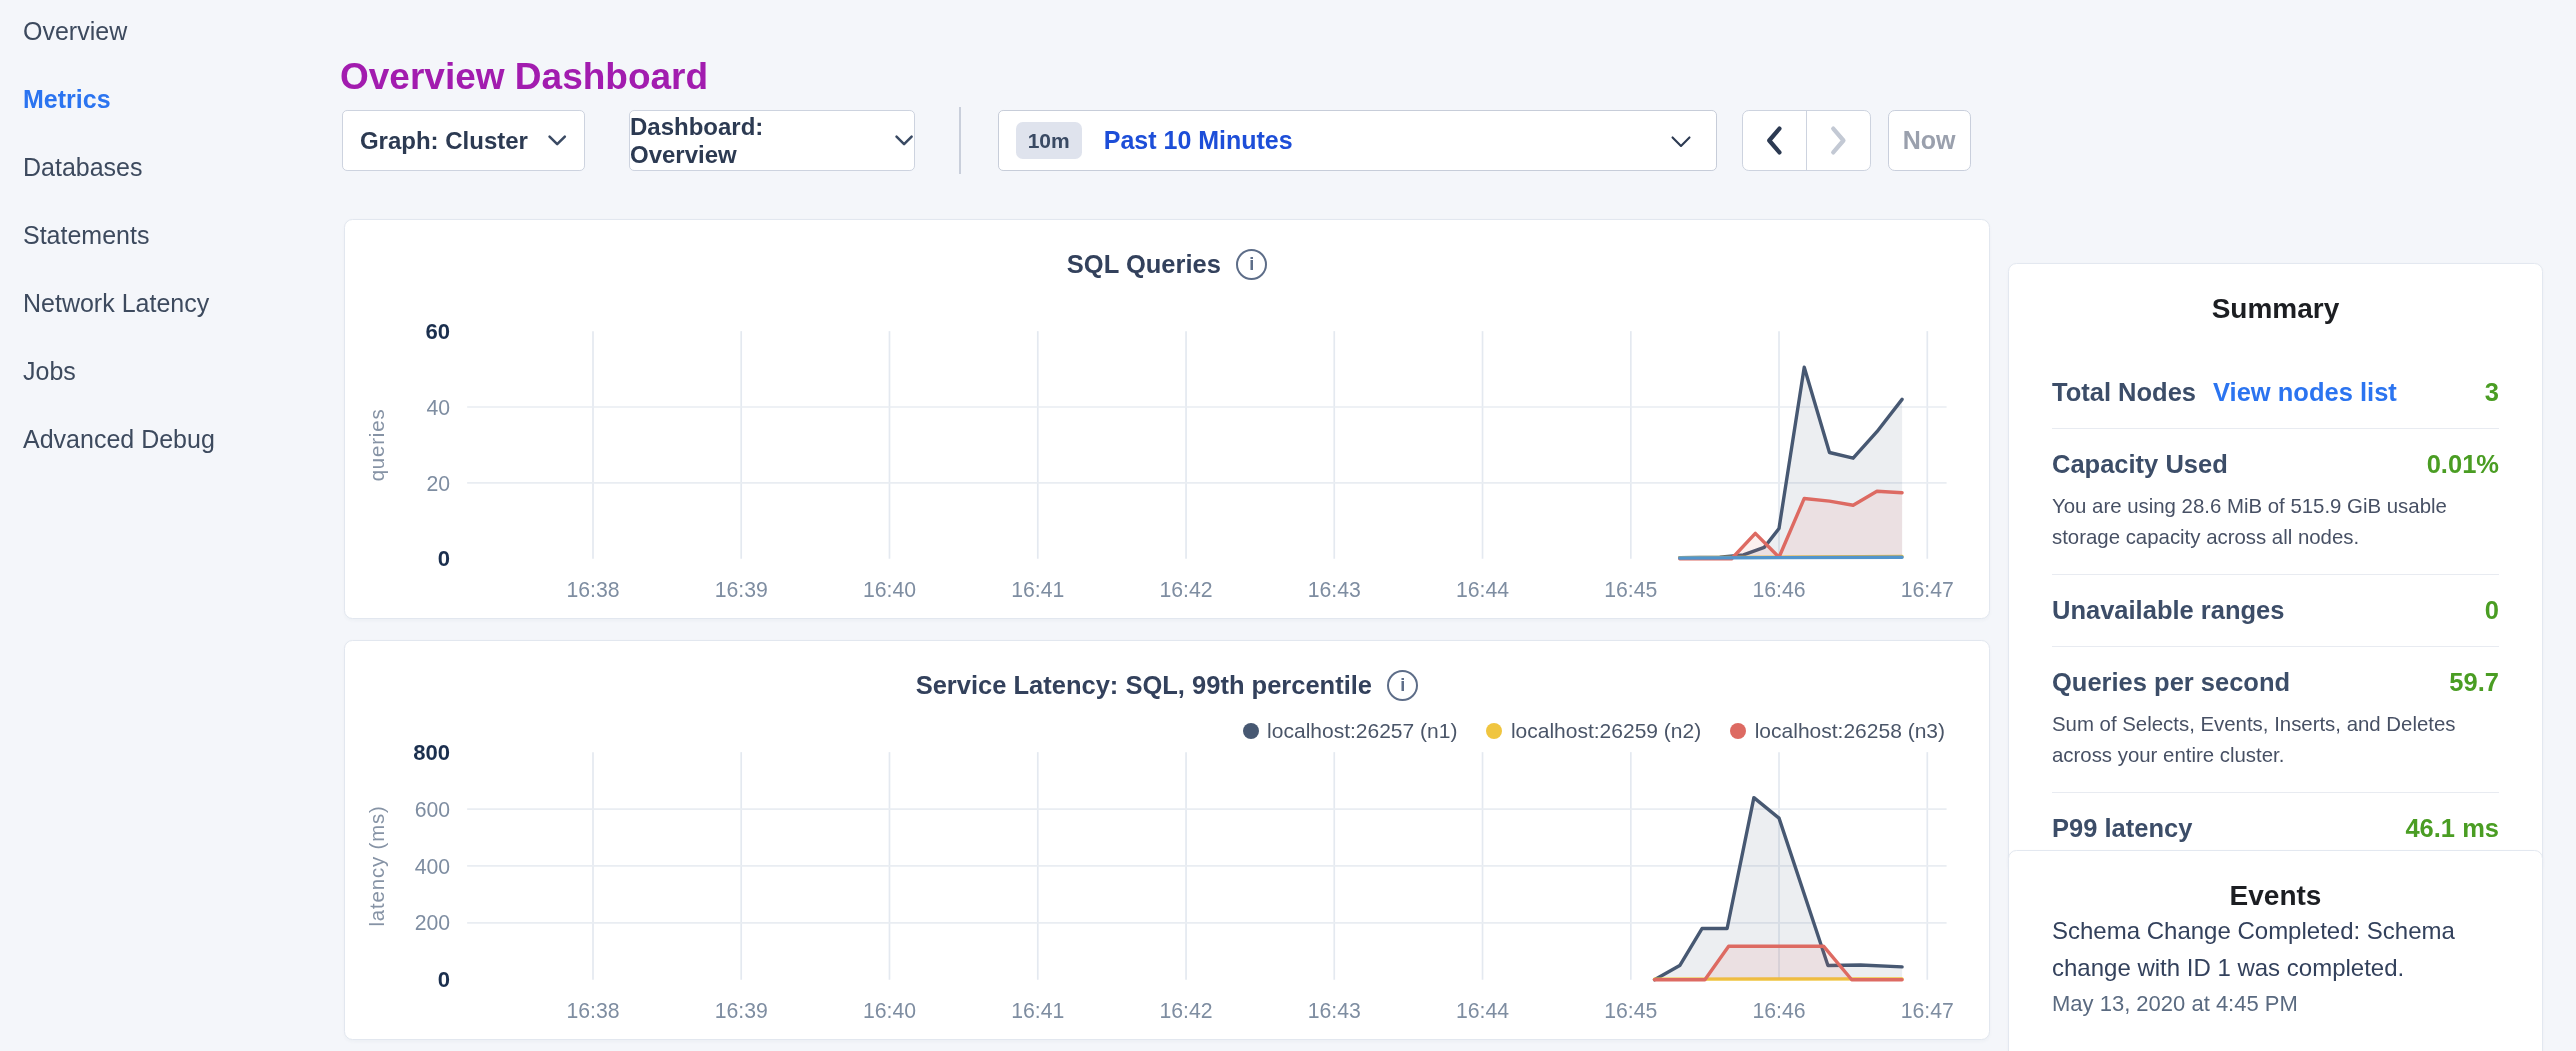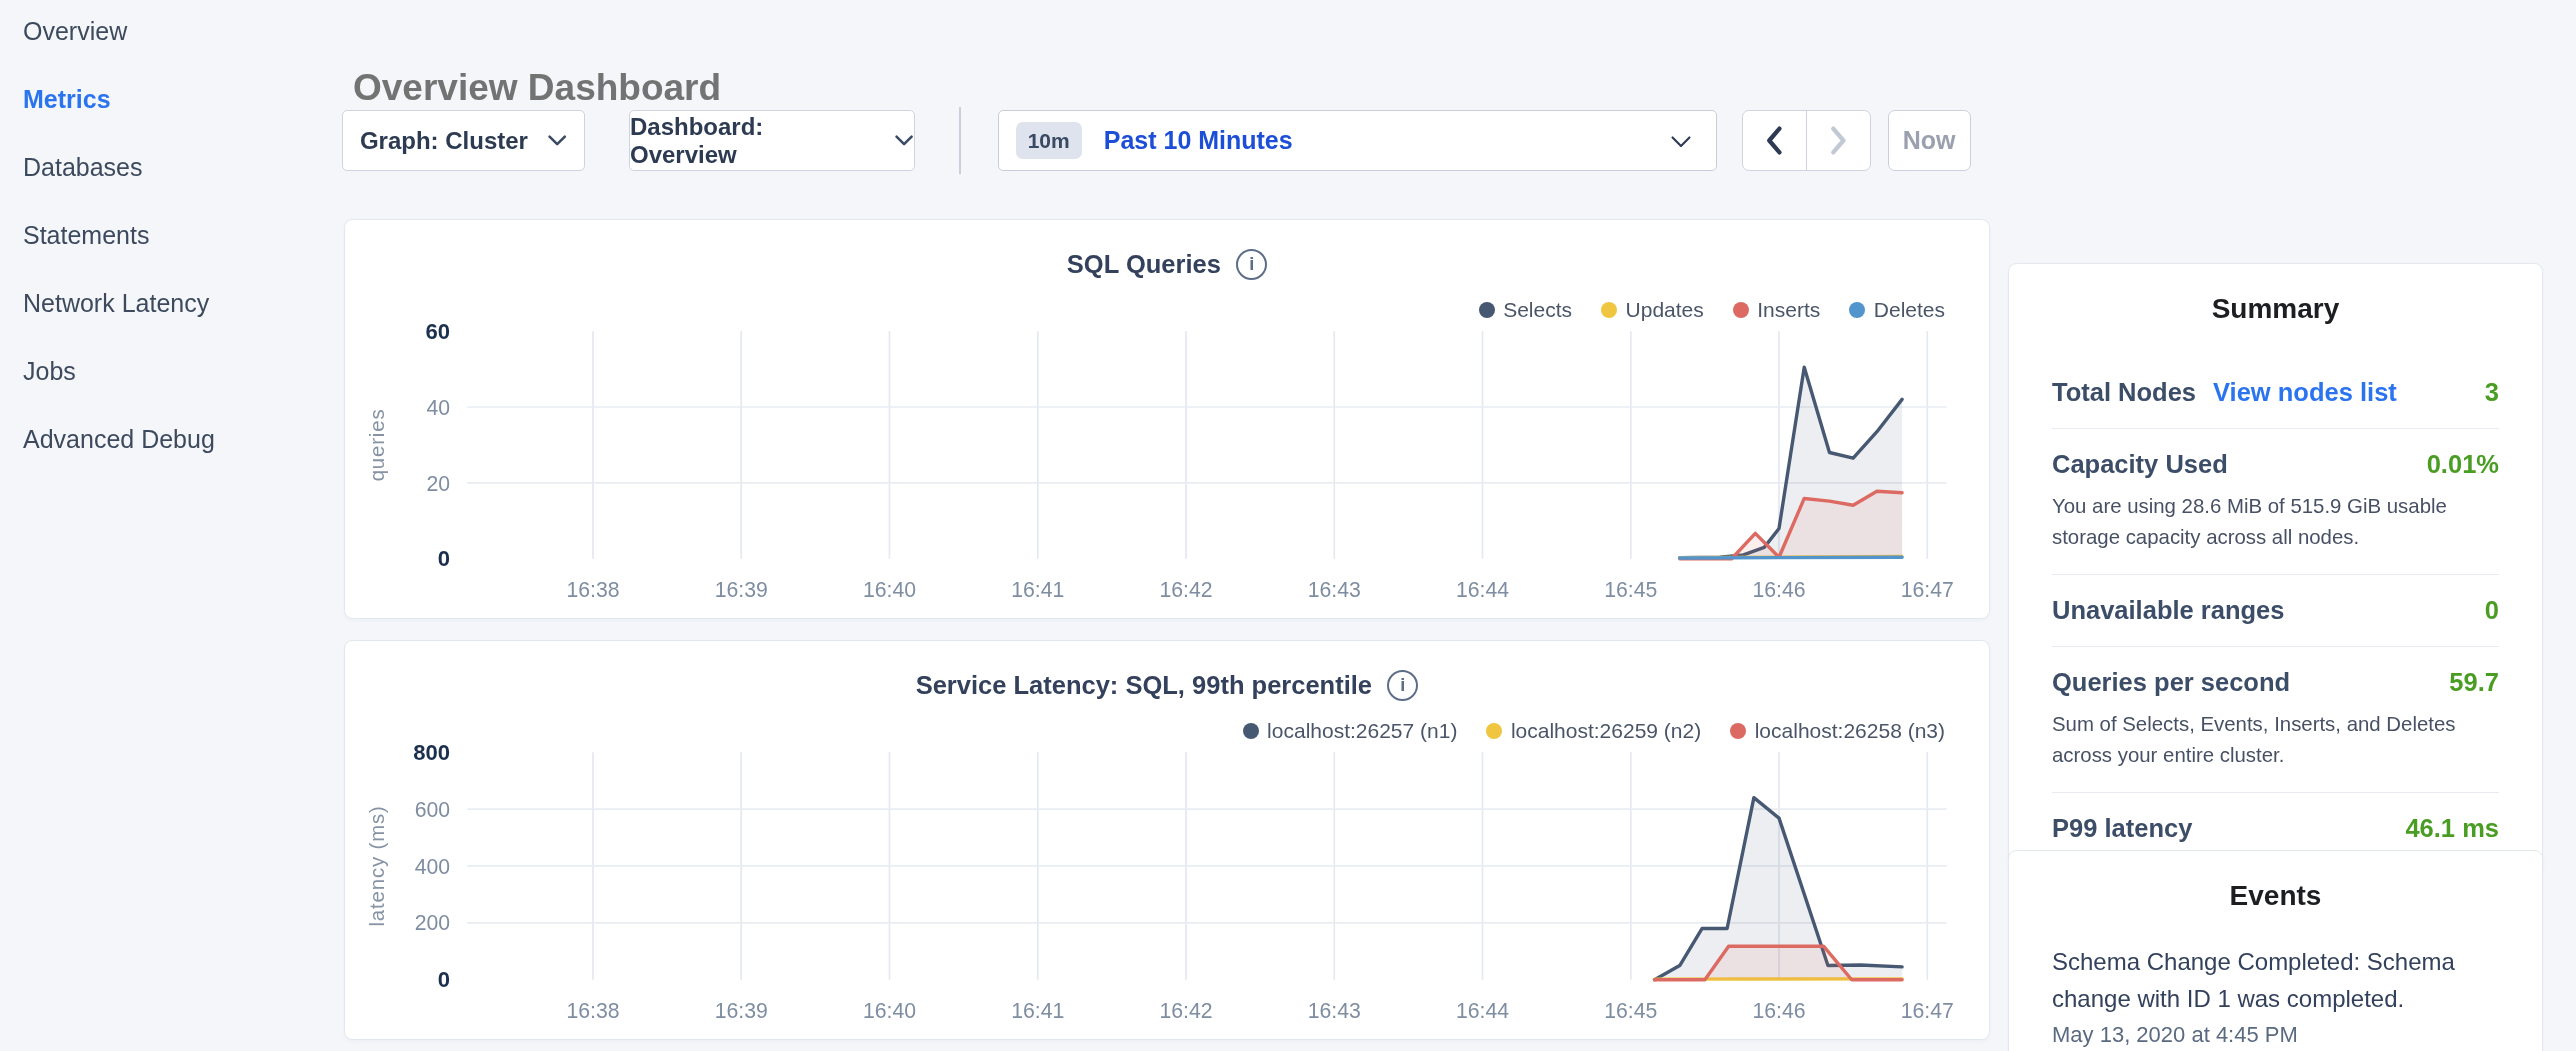--- a/index.html
+++ b/index.html
@@ -12,7 +12,7 @@
   .nav-item.active{color:var(--accent-blue);font-weight:700;}
 
   
-  .page-title{position:absolute;left:340px;top:41px;font-size:37px;line-height:44px;font-weight:600;color:#737373;margin-left:13px;}
+  .page-title{position:absolute;left:340px;top:30px;font-size:37px;line-height:44px;font-weight:600;color:#a21caf;}
   .controls{position:absolute;left:342px;top:110px;height:61px;display:flex;align-items:stretch;}
   .dropdown{background:#fff;border:1.7px solid #cdd3df;border-radius:5.1px;display:flex;align-items:center;justify-content:center;gap:18.7px;font-size:24px;font-weight:700;color:#2c3a52;cursor:pointer;box-sizing:border-box;}
   .dd-graph{width:243px;}

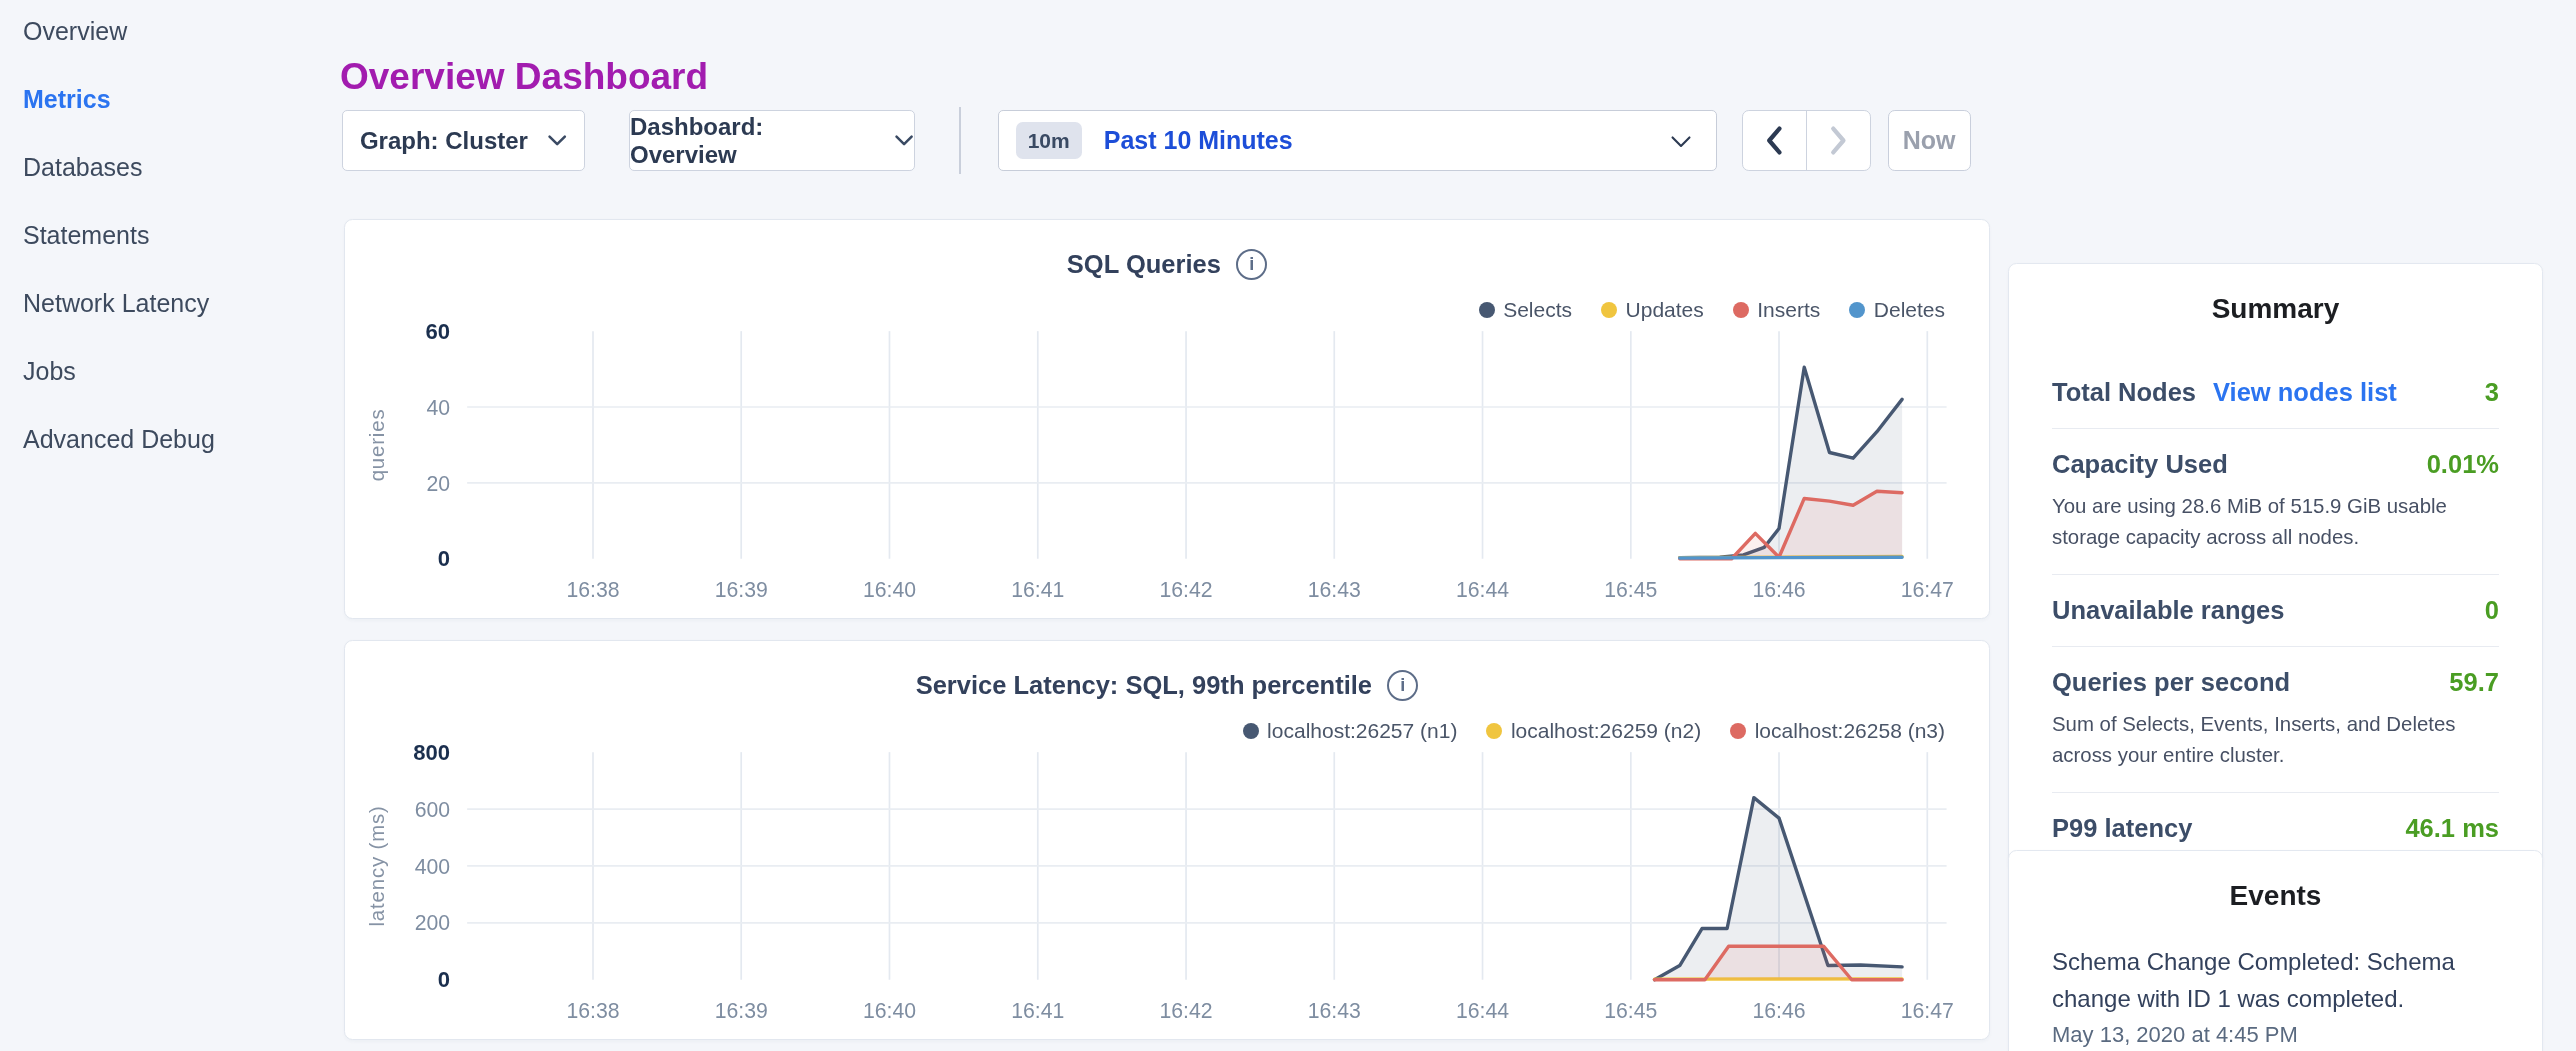--- a/index.html
+++ b/index.html
@@ -118,24 +118,6 @@
     <div class="chart-title-row">
       <span class="chart-title">SQL Queries</span>
       <span class="info-icon">i</span>
-    </div>
-    <div class="legend">
-      <span class="legend-item">
-          <span class="legend-dot" style="background: rgb(71, 88, 114);"></span>
-          <span class="legend-label">Selects</span>
-        </span>
-      <span class="legend-item">
-          <span class="legend-dot" style="background: rgb(240, 197, 63);"></span>
-          <span class="legend-label">Updates</span>
-        </span>
-      <span class="legend-item">
-          <span class="legend-dot" style="background: rgb(221, 106, 98);"></span>
-          <span class="legend-label">Inserts</span>
-        </span>
-      <span class="legend-item">
-          <span class="legend-dot" style="background: rgb(82, 149, 204);"></span>
-          <span class="legend-label">Deletes</span>
-        </span>
     </div>
     <svg class="chart-svg" width="1624" height="293" viewBox="0 0 1910 345">
         <line class="vgrid" x1="286.2" y1="19" x2="286.2" y2="287"></line>

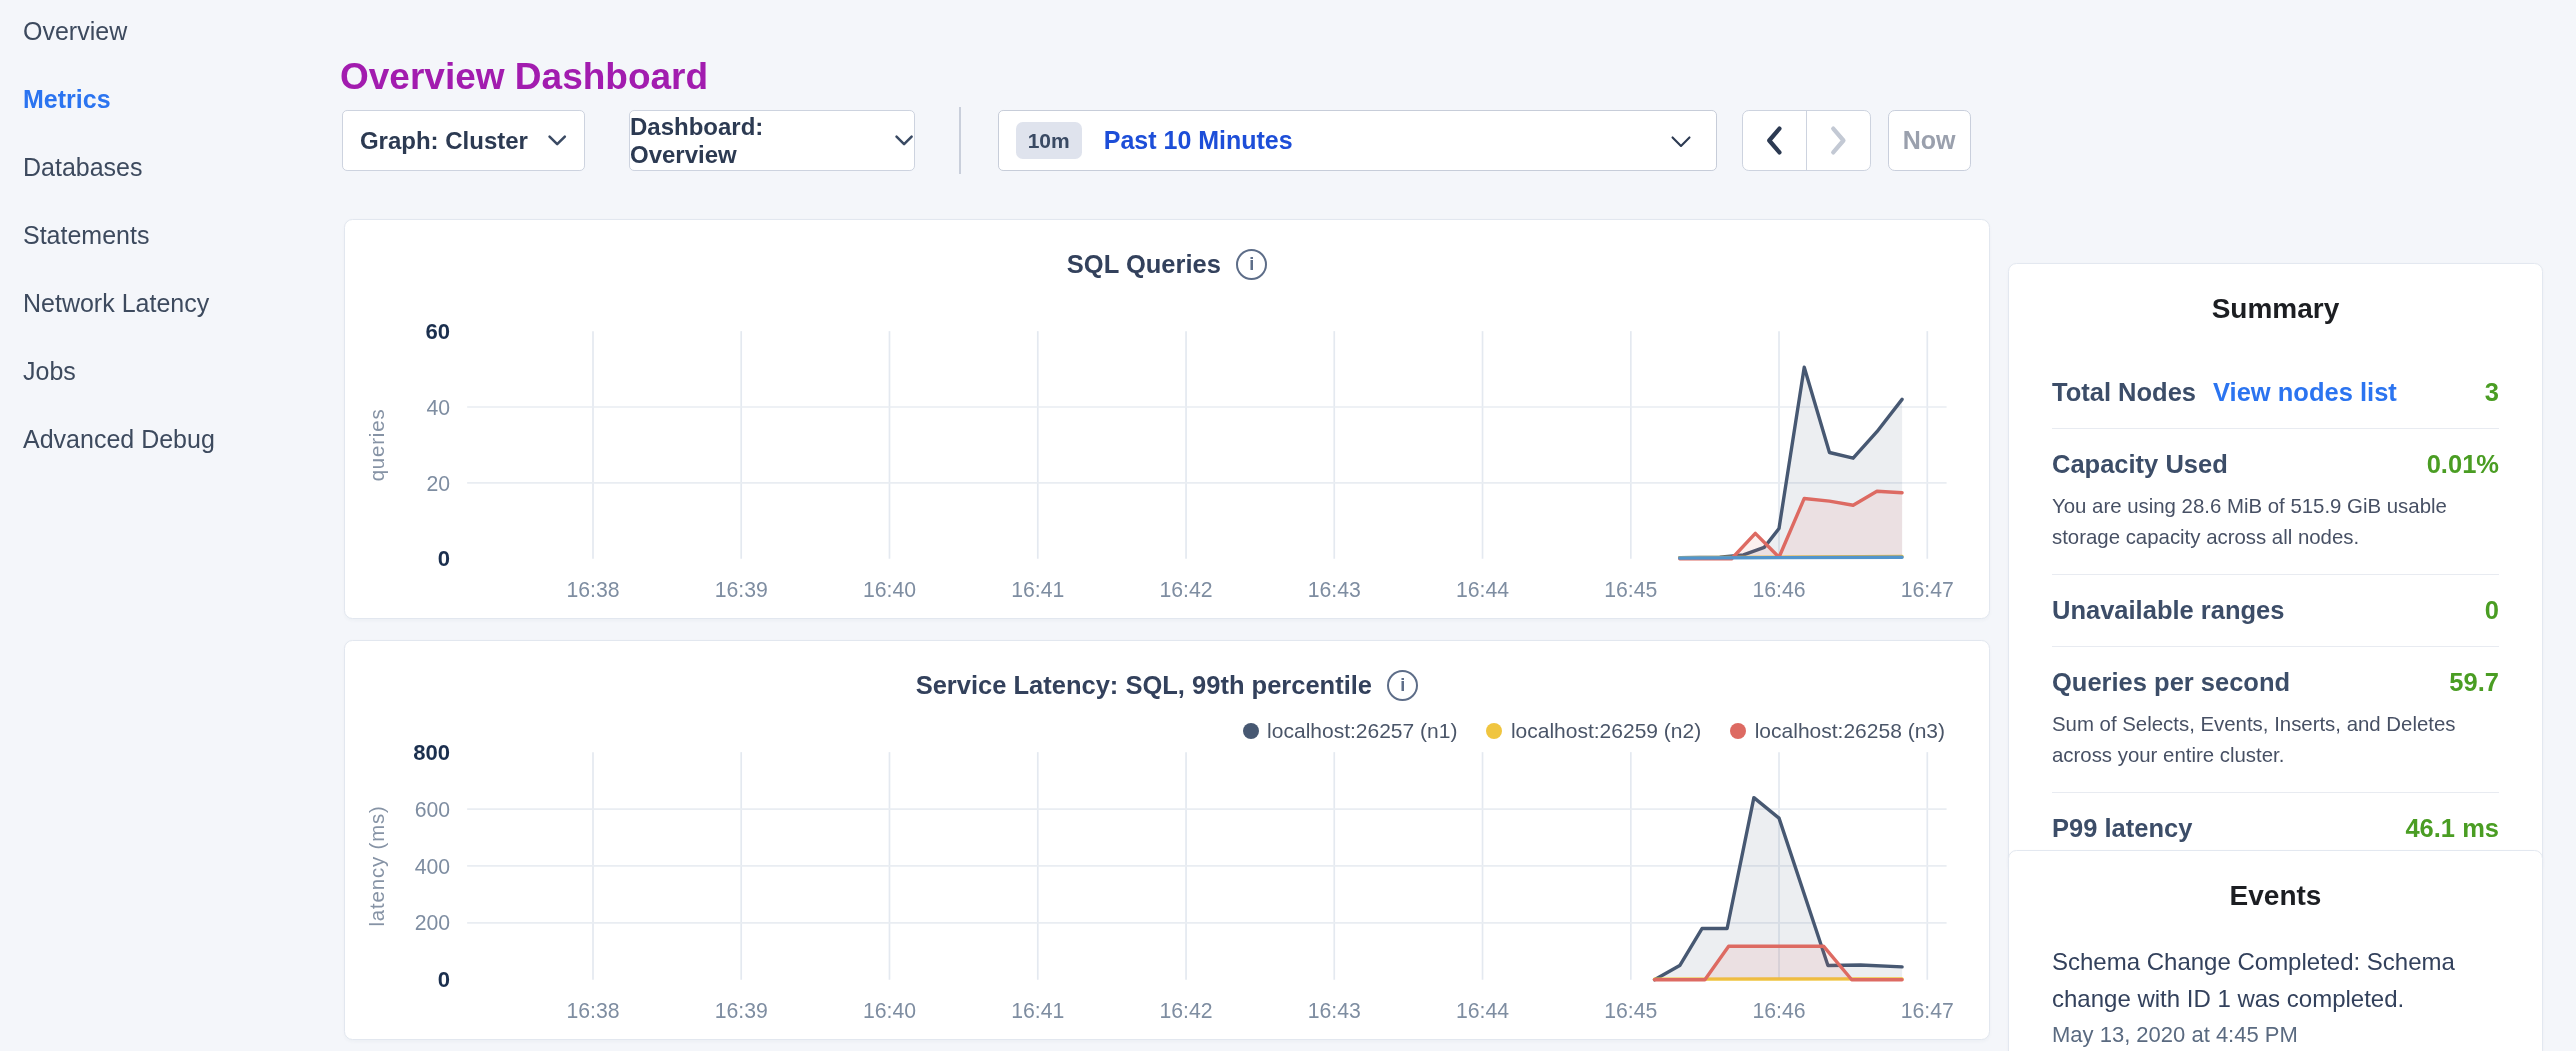--- a/index.html
+++ b/index.html
@@ -58,7 +58,7 @@
   .srow-link{font-size:25.5px;font-weight:700;color:var(--accent-blue);margin-left:17px;cursor:pointer;}
   .srow-value{margin-left:auto;font-size:25.5px;font-weight:700;color:var(--value-green);}
   .srow-desc{margin-top:12px;font-size:20.4px;line-height:31px;color:#475064;}
-  .event-text{margin-top:31px;font-size:24px;line-height:37px;color:#33415c;}
+  .event-text{font-size:24px;line-height:37px;color:#33415c;}
   .event-time{margin-top:5.1px;font-size:22px;color:#5a6a80;}
 </style>
 </head>

